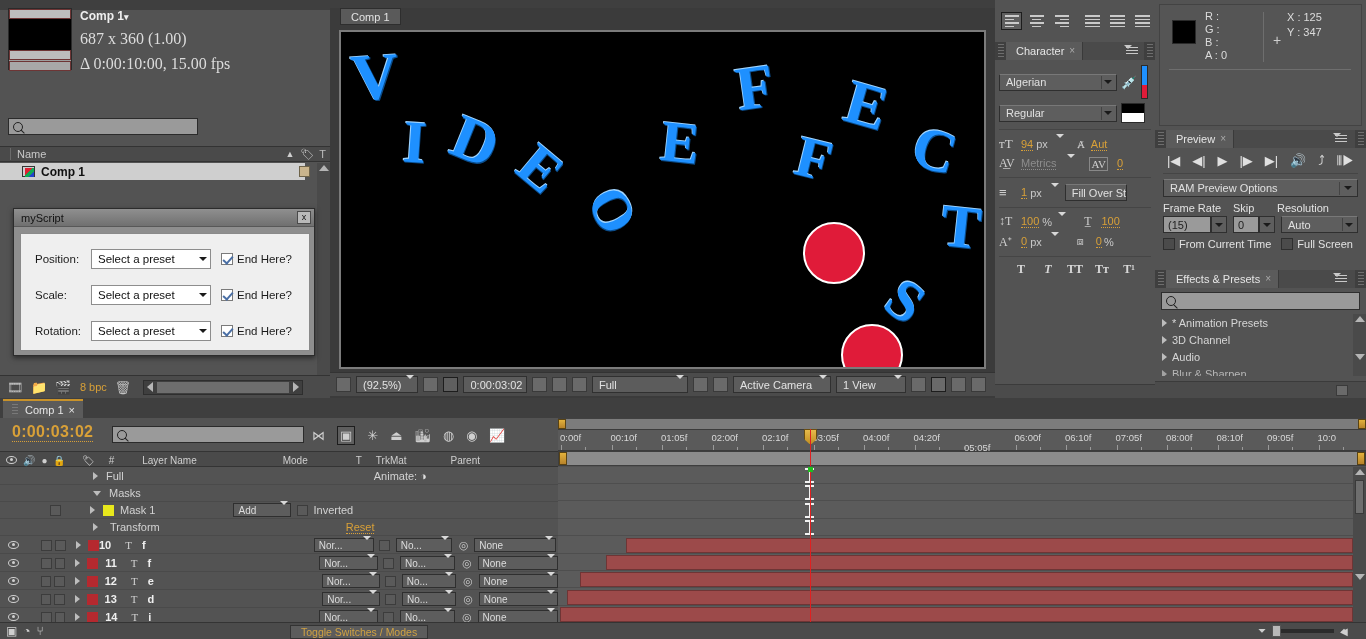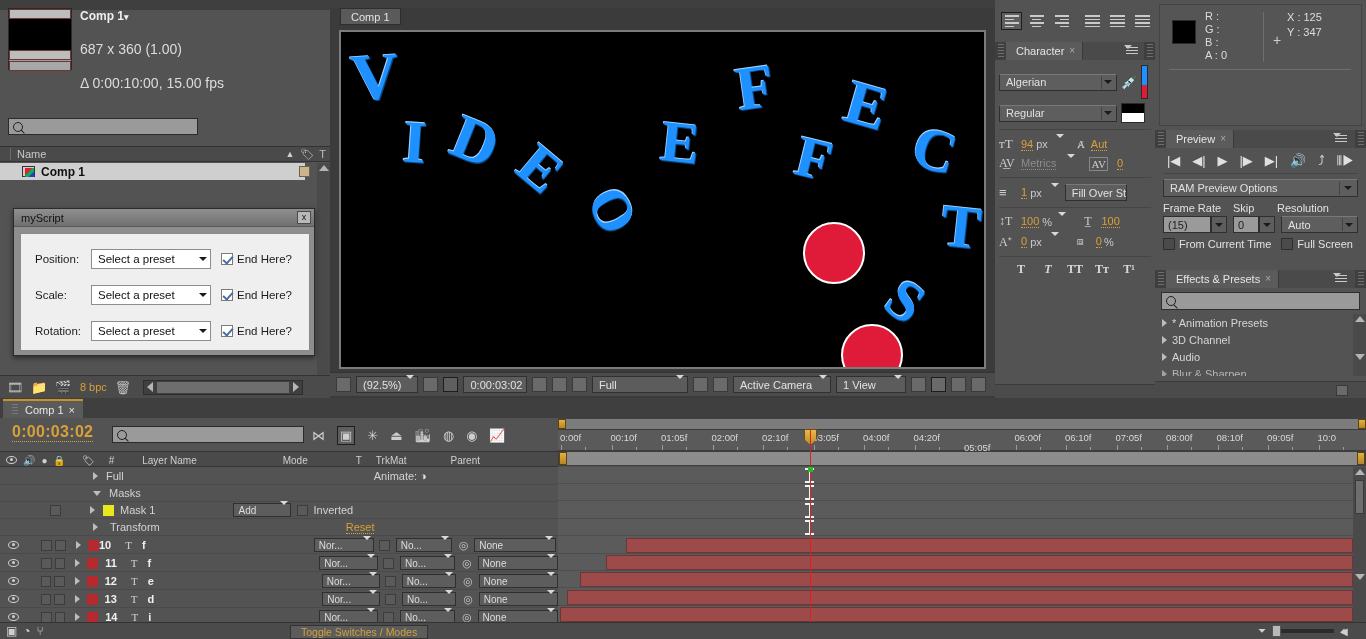--- a/index.html
+++ b/index.html
@@ -49,7 +49,7 @@
   .thumb .bar{ position:absolute; left:0; width:62px; height:10px; background:#bdbdbd;}
   .cmeta{ position:absolute; left:80px; top:9px; color:#e8e8e8; }
   .cmeta .t{ font-weight:bold; font-size:12px; color:#efefef; }
-  .cmeta .l{ font-size:14px; margin-top:18px; color:#dcdcdc;}
+  .cmeta .l{ font-size:16px; margin-top:7px; color:#dcdcdc;font-family:Liberation Serif, serif;}
   .searchbox{ position:absolute; left:8px; top:118px; width:190px; height:17px;
      background:#9a9a9a; border:1px solid #2b2b2b; display:flex; align-items:center; padding-left:4px;}
   .magn{ width:10px;height:10px;border:1.4px solid #222;border-radius:50%;position:relative;display:inline-block;}

